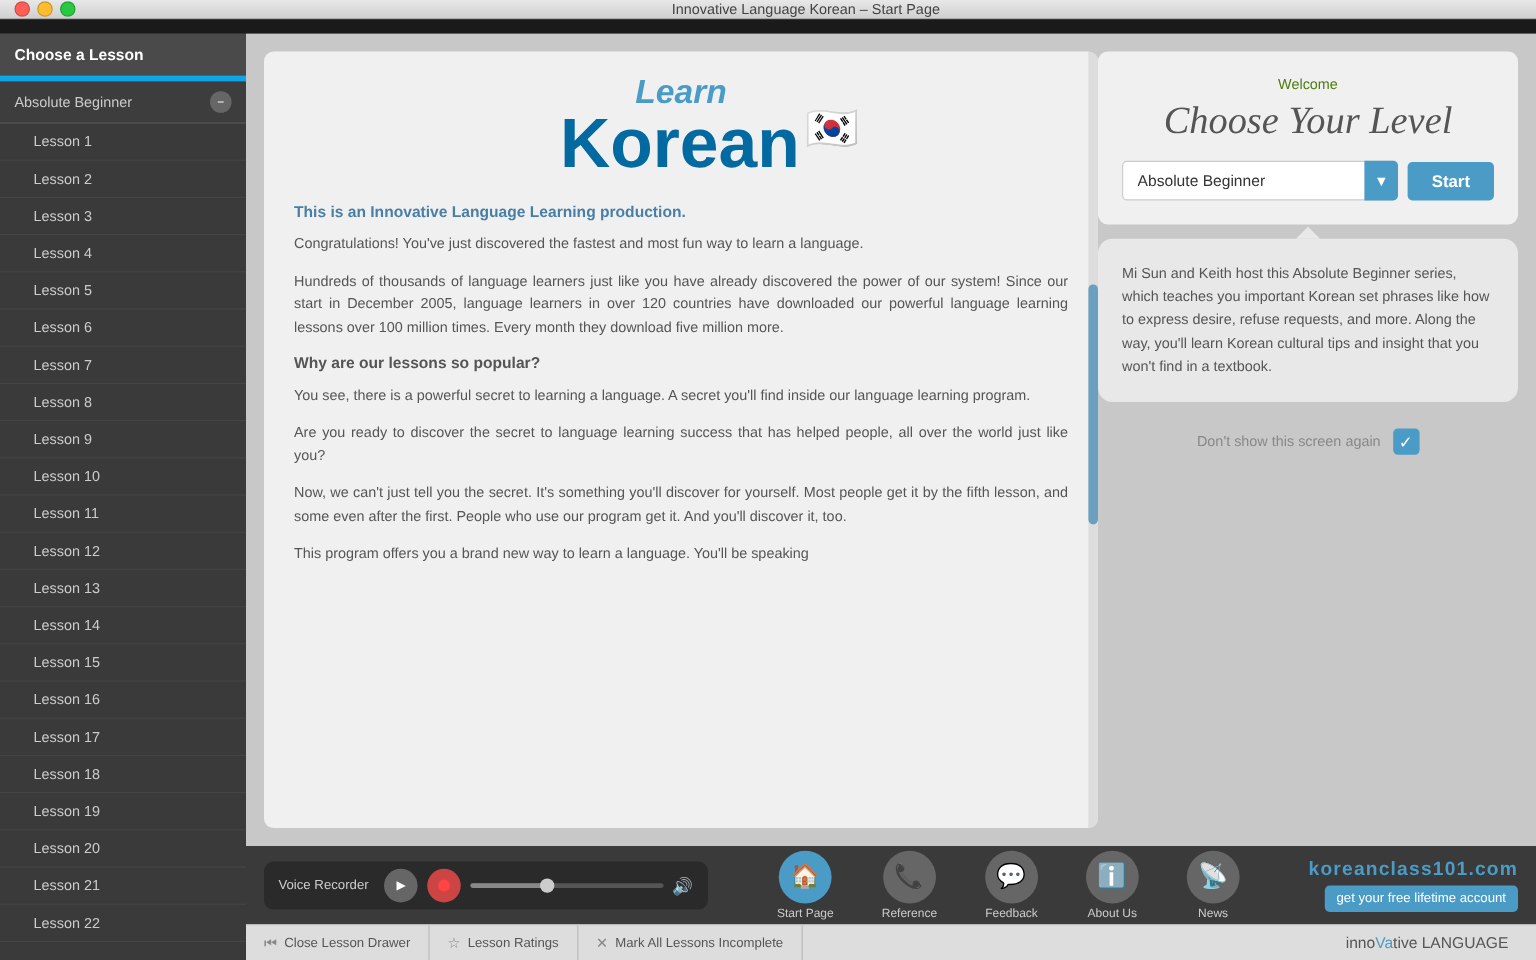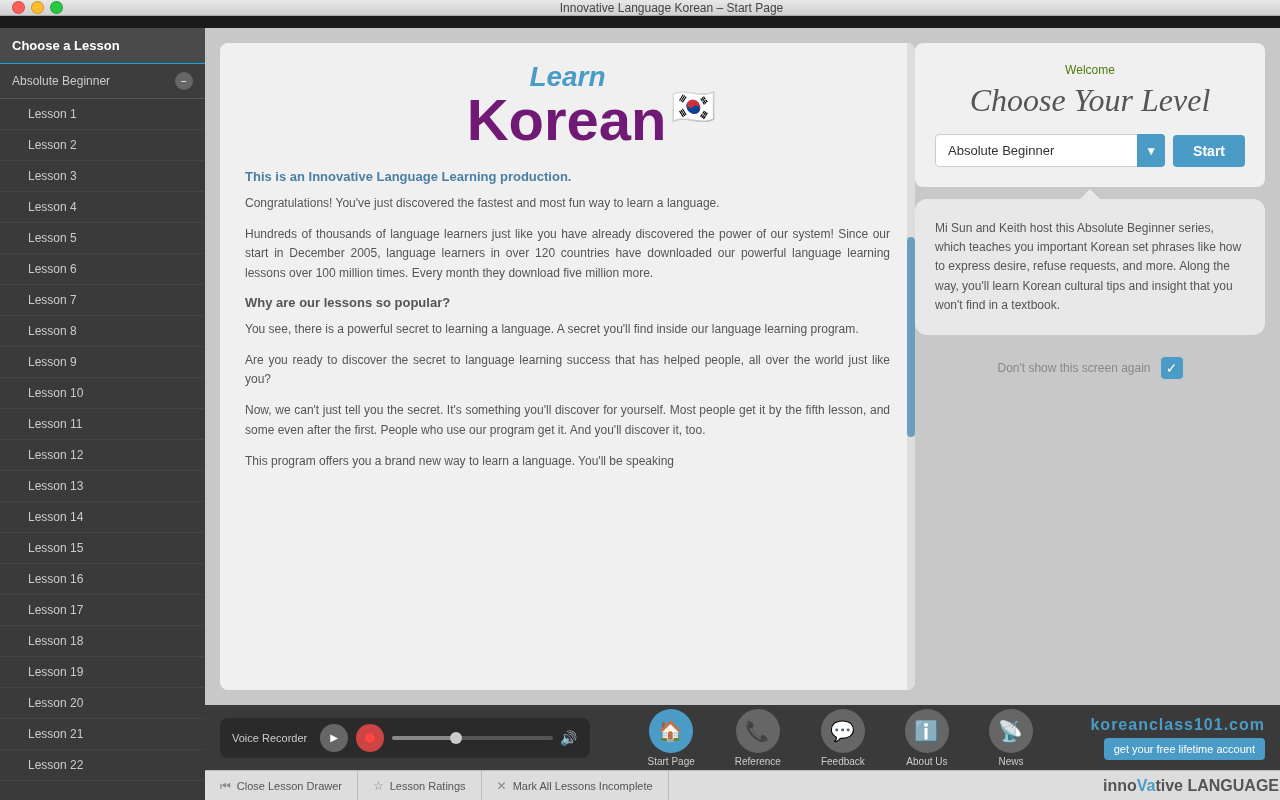--- a/index.html
+++ b/index.html
@@ -67,7 +67,7 @@
       color: #fff;
       font-size: 13px;
       font-weight: bold;
-      border-bottom: 1px solid #0ea5e9;
+      border-bottom: 5px solid #0ea5e9;
     }
     .sidebar-level {
       display: flex;

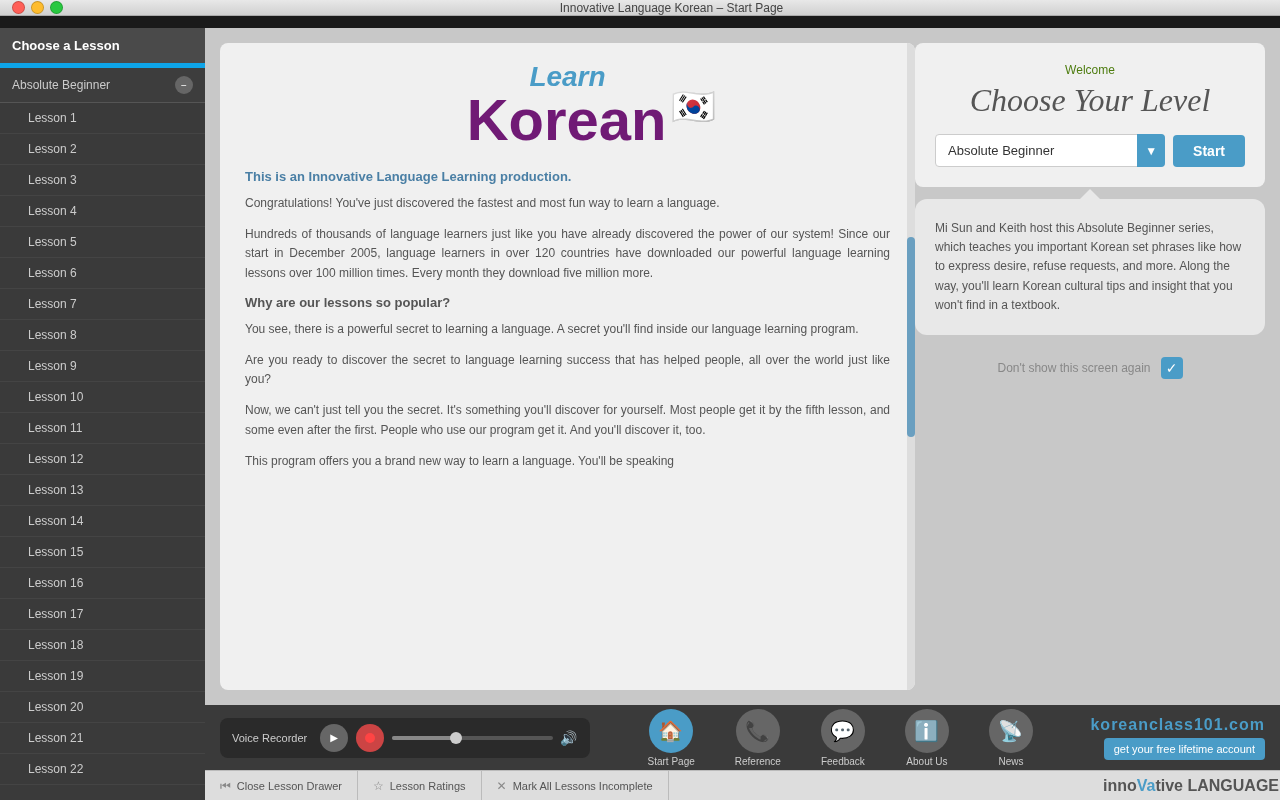--- a/index.html
+++ b/index.html
@@ -154,7 +154,7 @@
     }
     .korean-text {
       font-size: 58px;
-      color: #701a75;
+      color: #0369a1;
       font-weight: bold;
       line-height: 1;
       display: block;

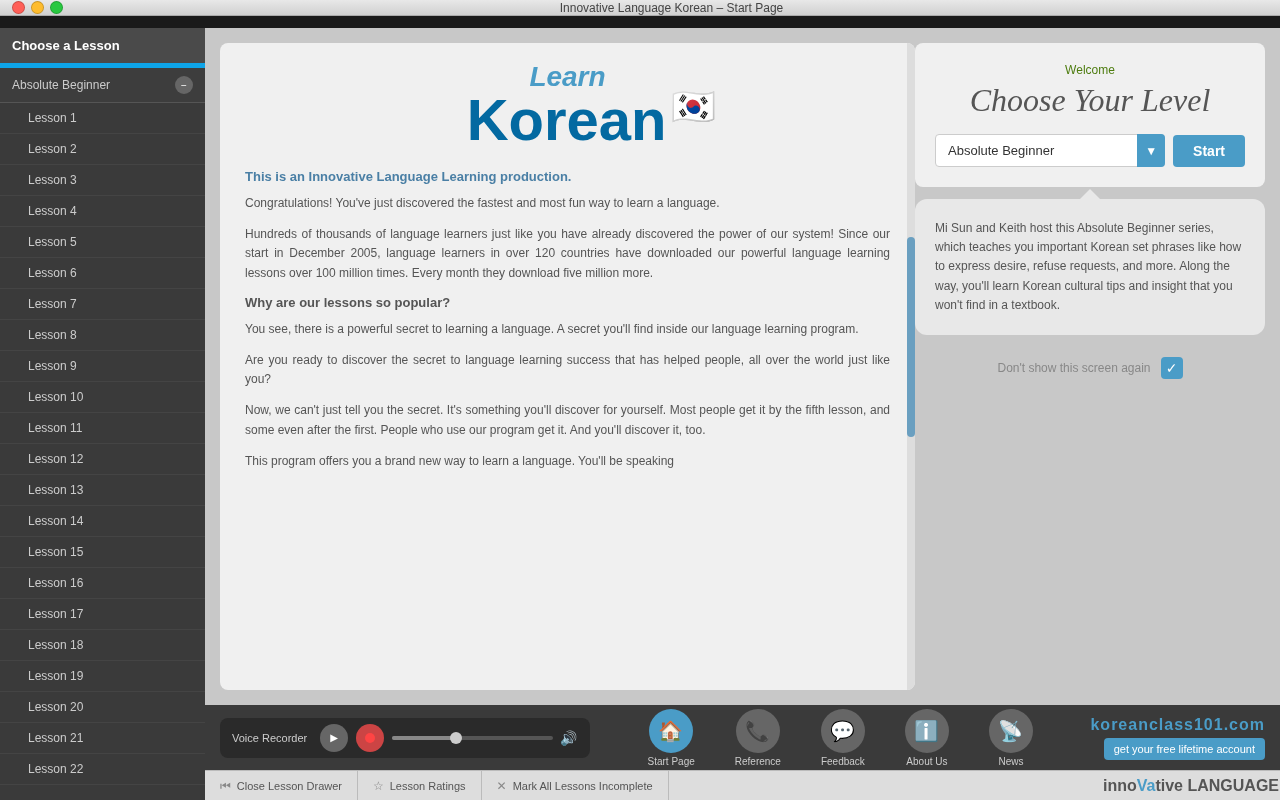--- a/index.html
+++ b/index.html
@@ -493,10 +493,10 @@
     .footer-icon { font-size: 12px; color: #888; }
     .footer-brand {
       margin-left: auto;
-      padding-right: 1px;
-      font-size: 16px;
+      padding-right: 23px;
+      font-size: 13px;
       color: #555;
-      font-weight: bold;
+      font-weight: normal;
     }
     .footer-brand span { color: #4a9cc7; }
   </style>

